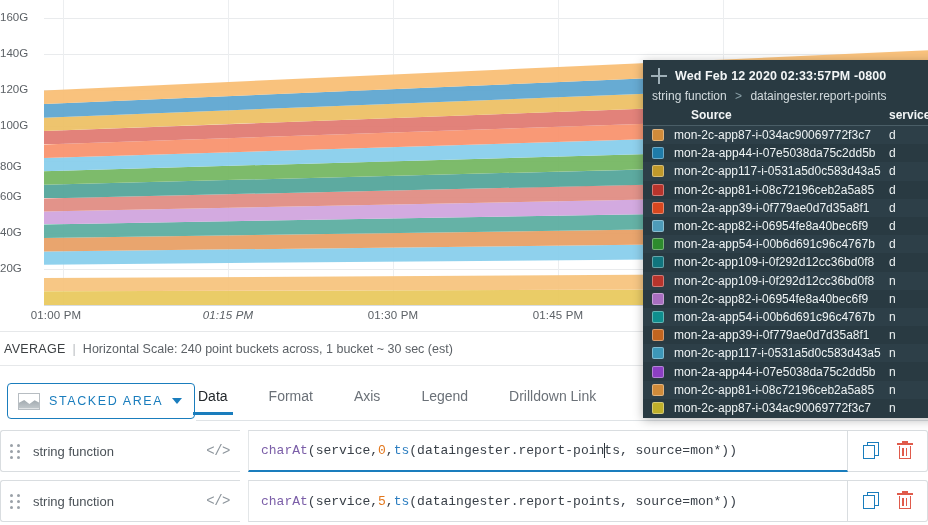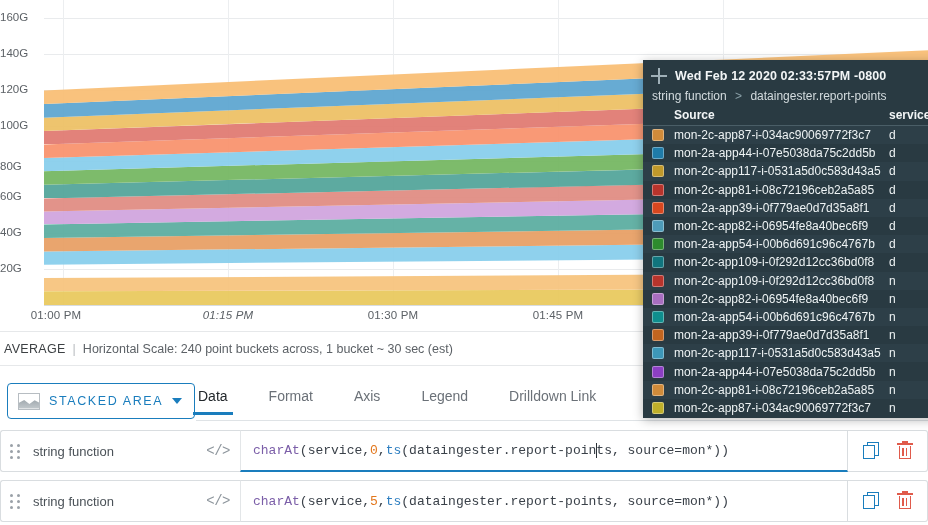--- a/index.html
+++ b/index.html
@@ -94,7 +94,7 @@
     border-bottom: 1px solid #4a5e67;
   }
   .tt-colhead .c-swatch { width: 22px; flex: 0 0 auto; }
-  .tt-colhead .c-source { flex: 1 1 auto; }
+  .tt-colhead .c-source { flex: 1 1 auto; margin-left: 17px; }
   .tt-colhead .c-service { width: 44px; flex: 0 0 auto; }
   .tt-rows { }
   .tt-row {

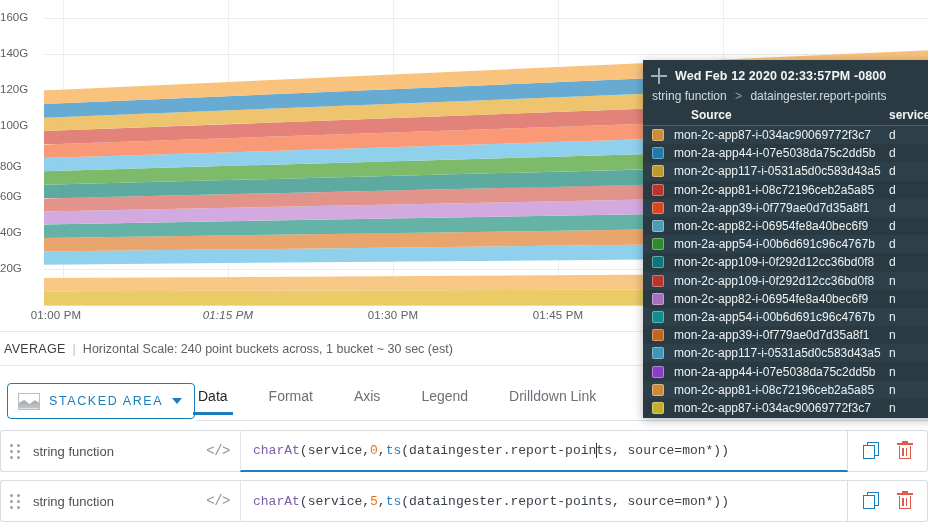--- a/index.html
+++ b/index.html
@@ -200,6 +200,7 @@
     font-size: 13px;
     overflow: hidden;
     white-space: nowrap;
+    margin-left: 8px;
   }
   #qrow1 .q-expr { border-bottom: 1px solid #d9dde0; }
   .tk-fn { color: #7b5ea8; }

